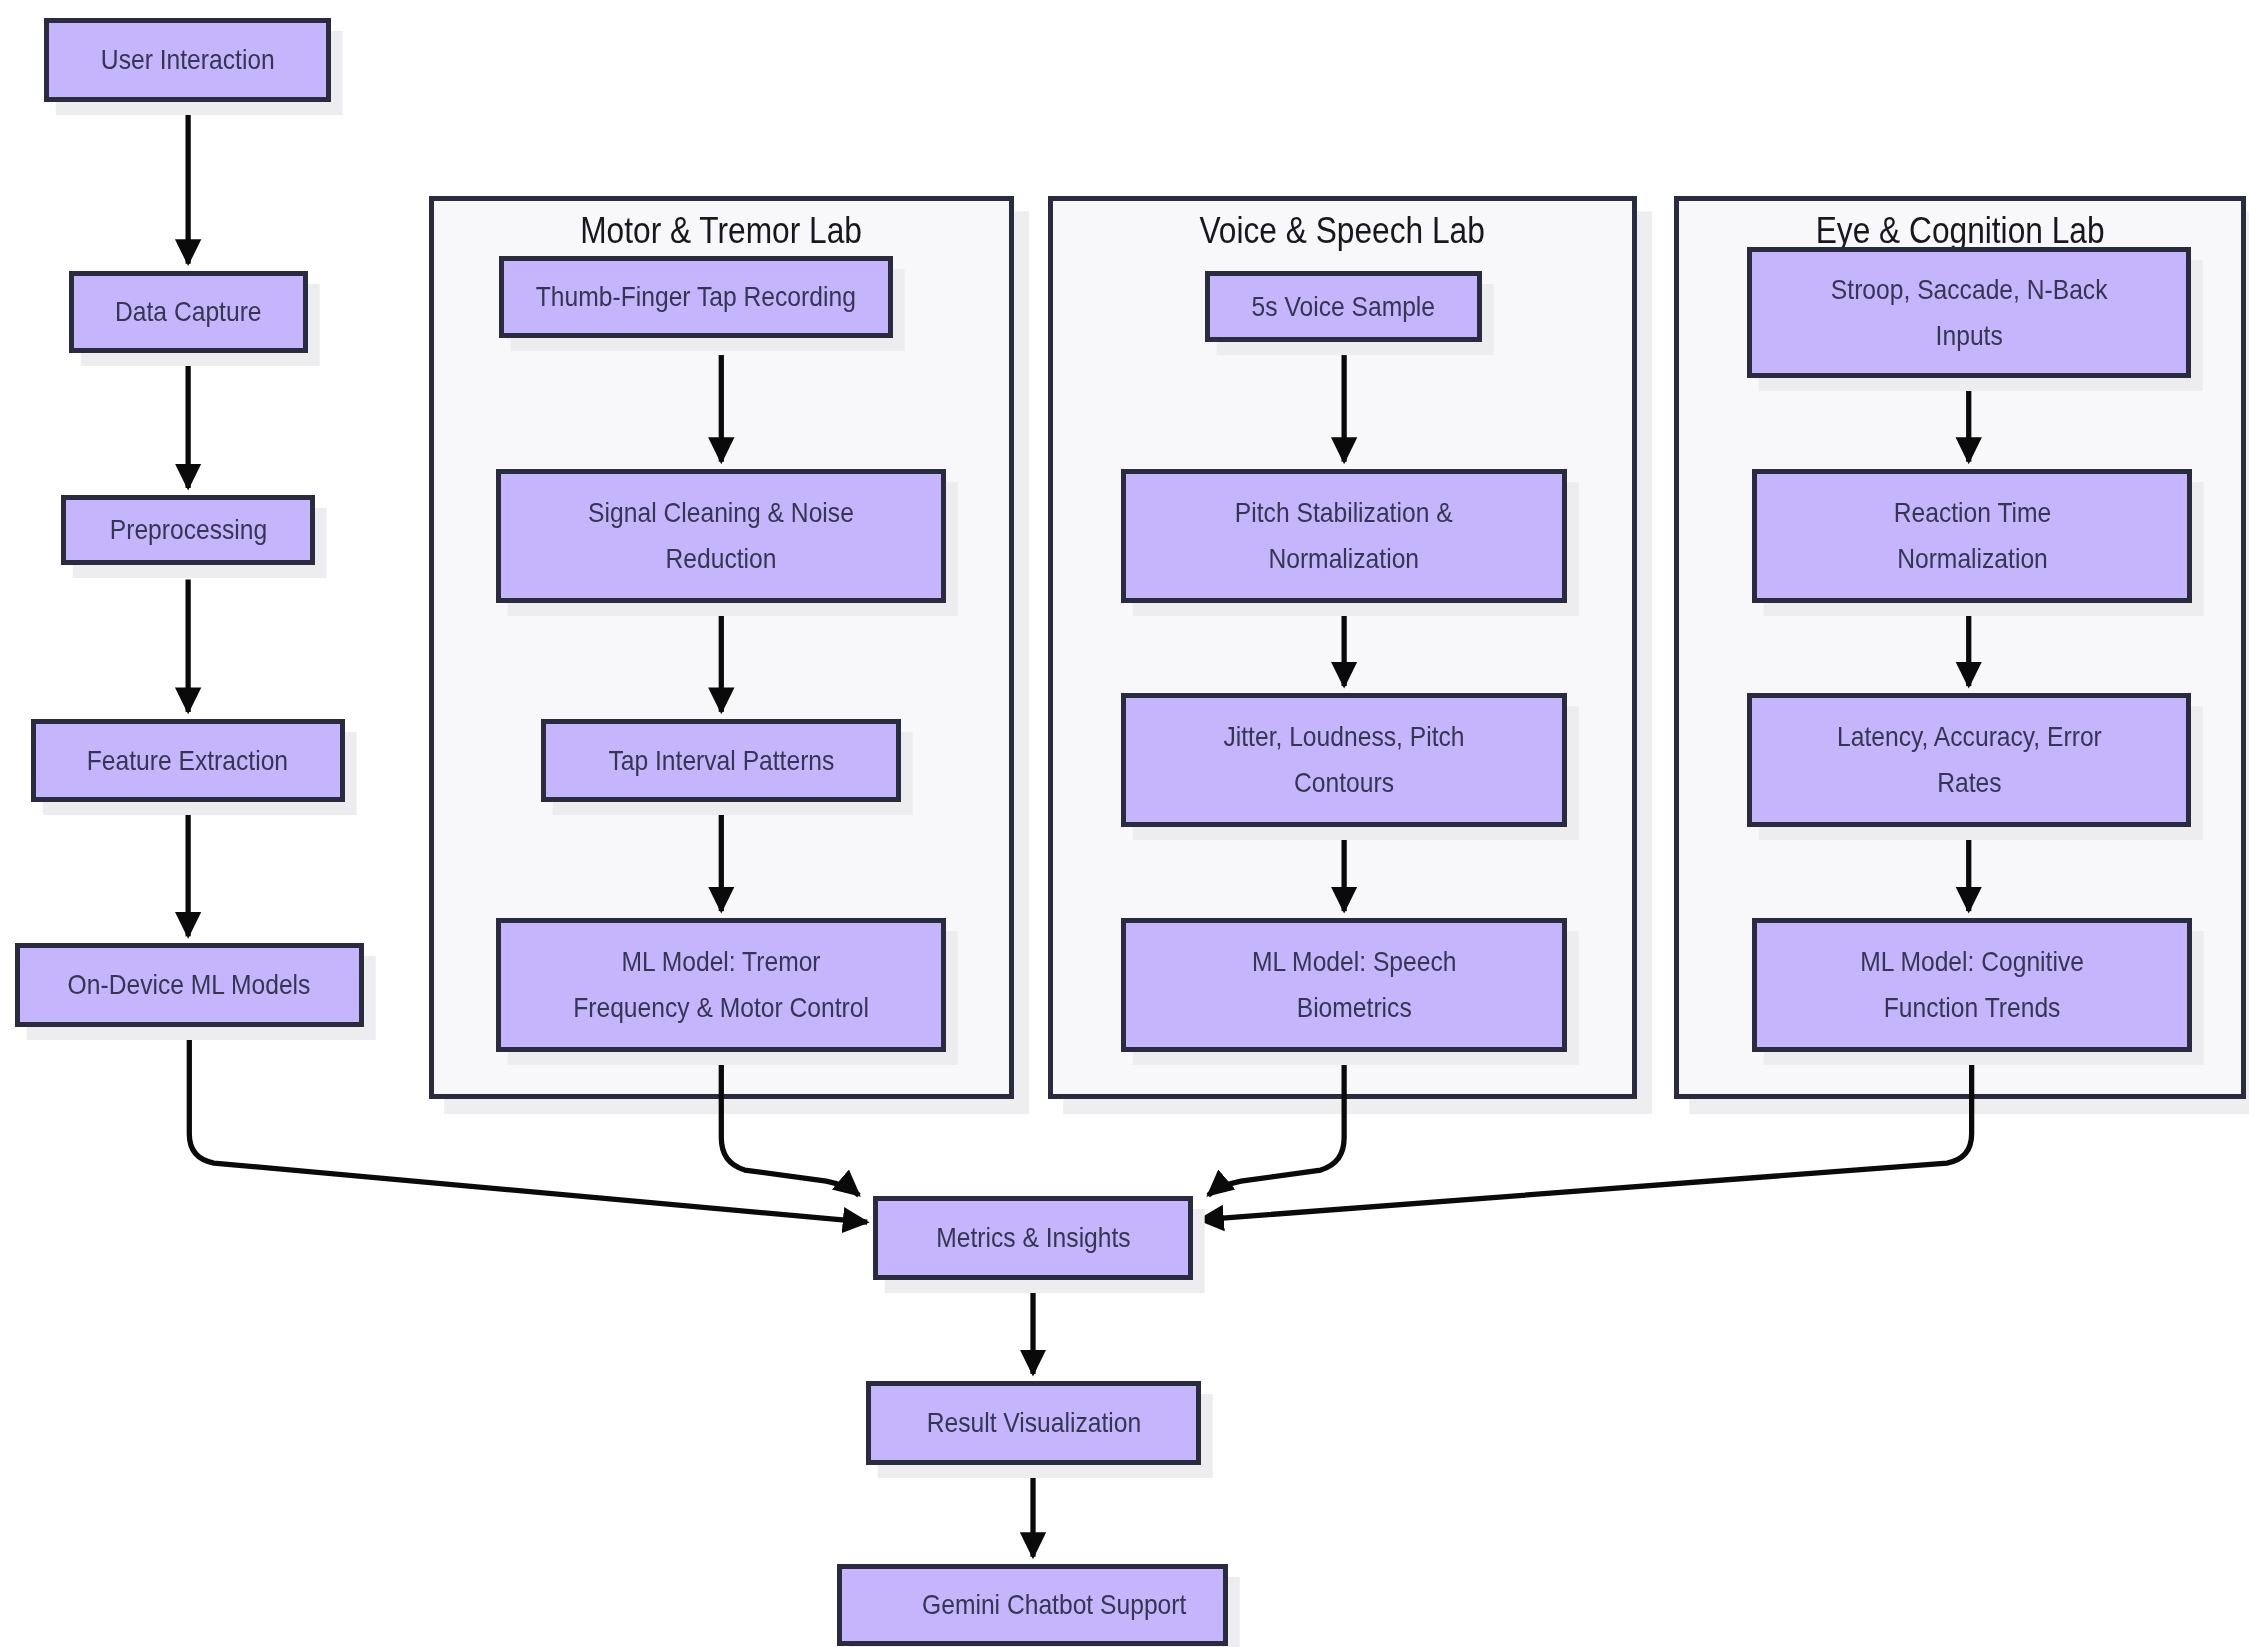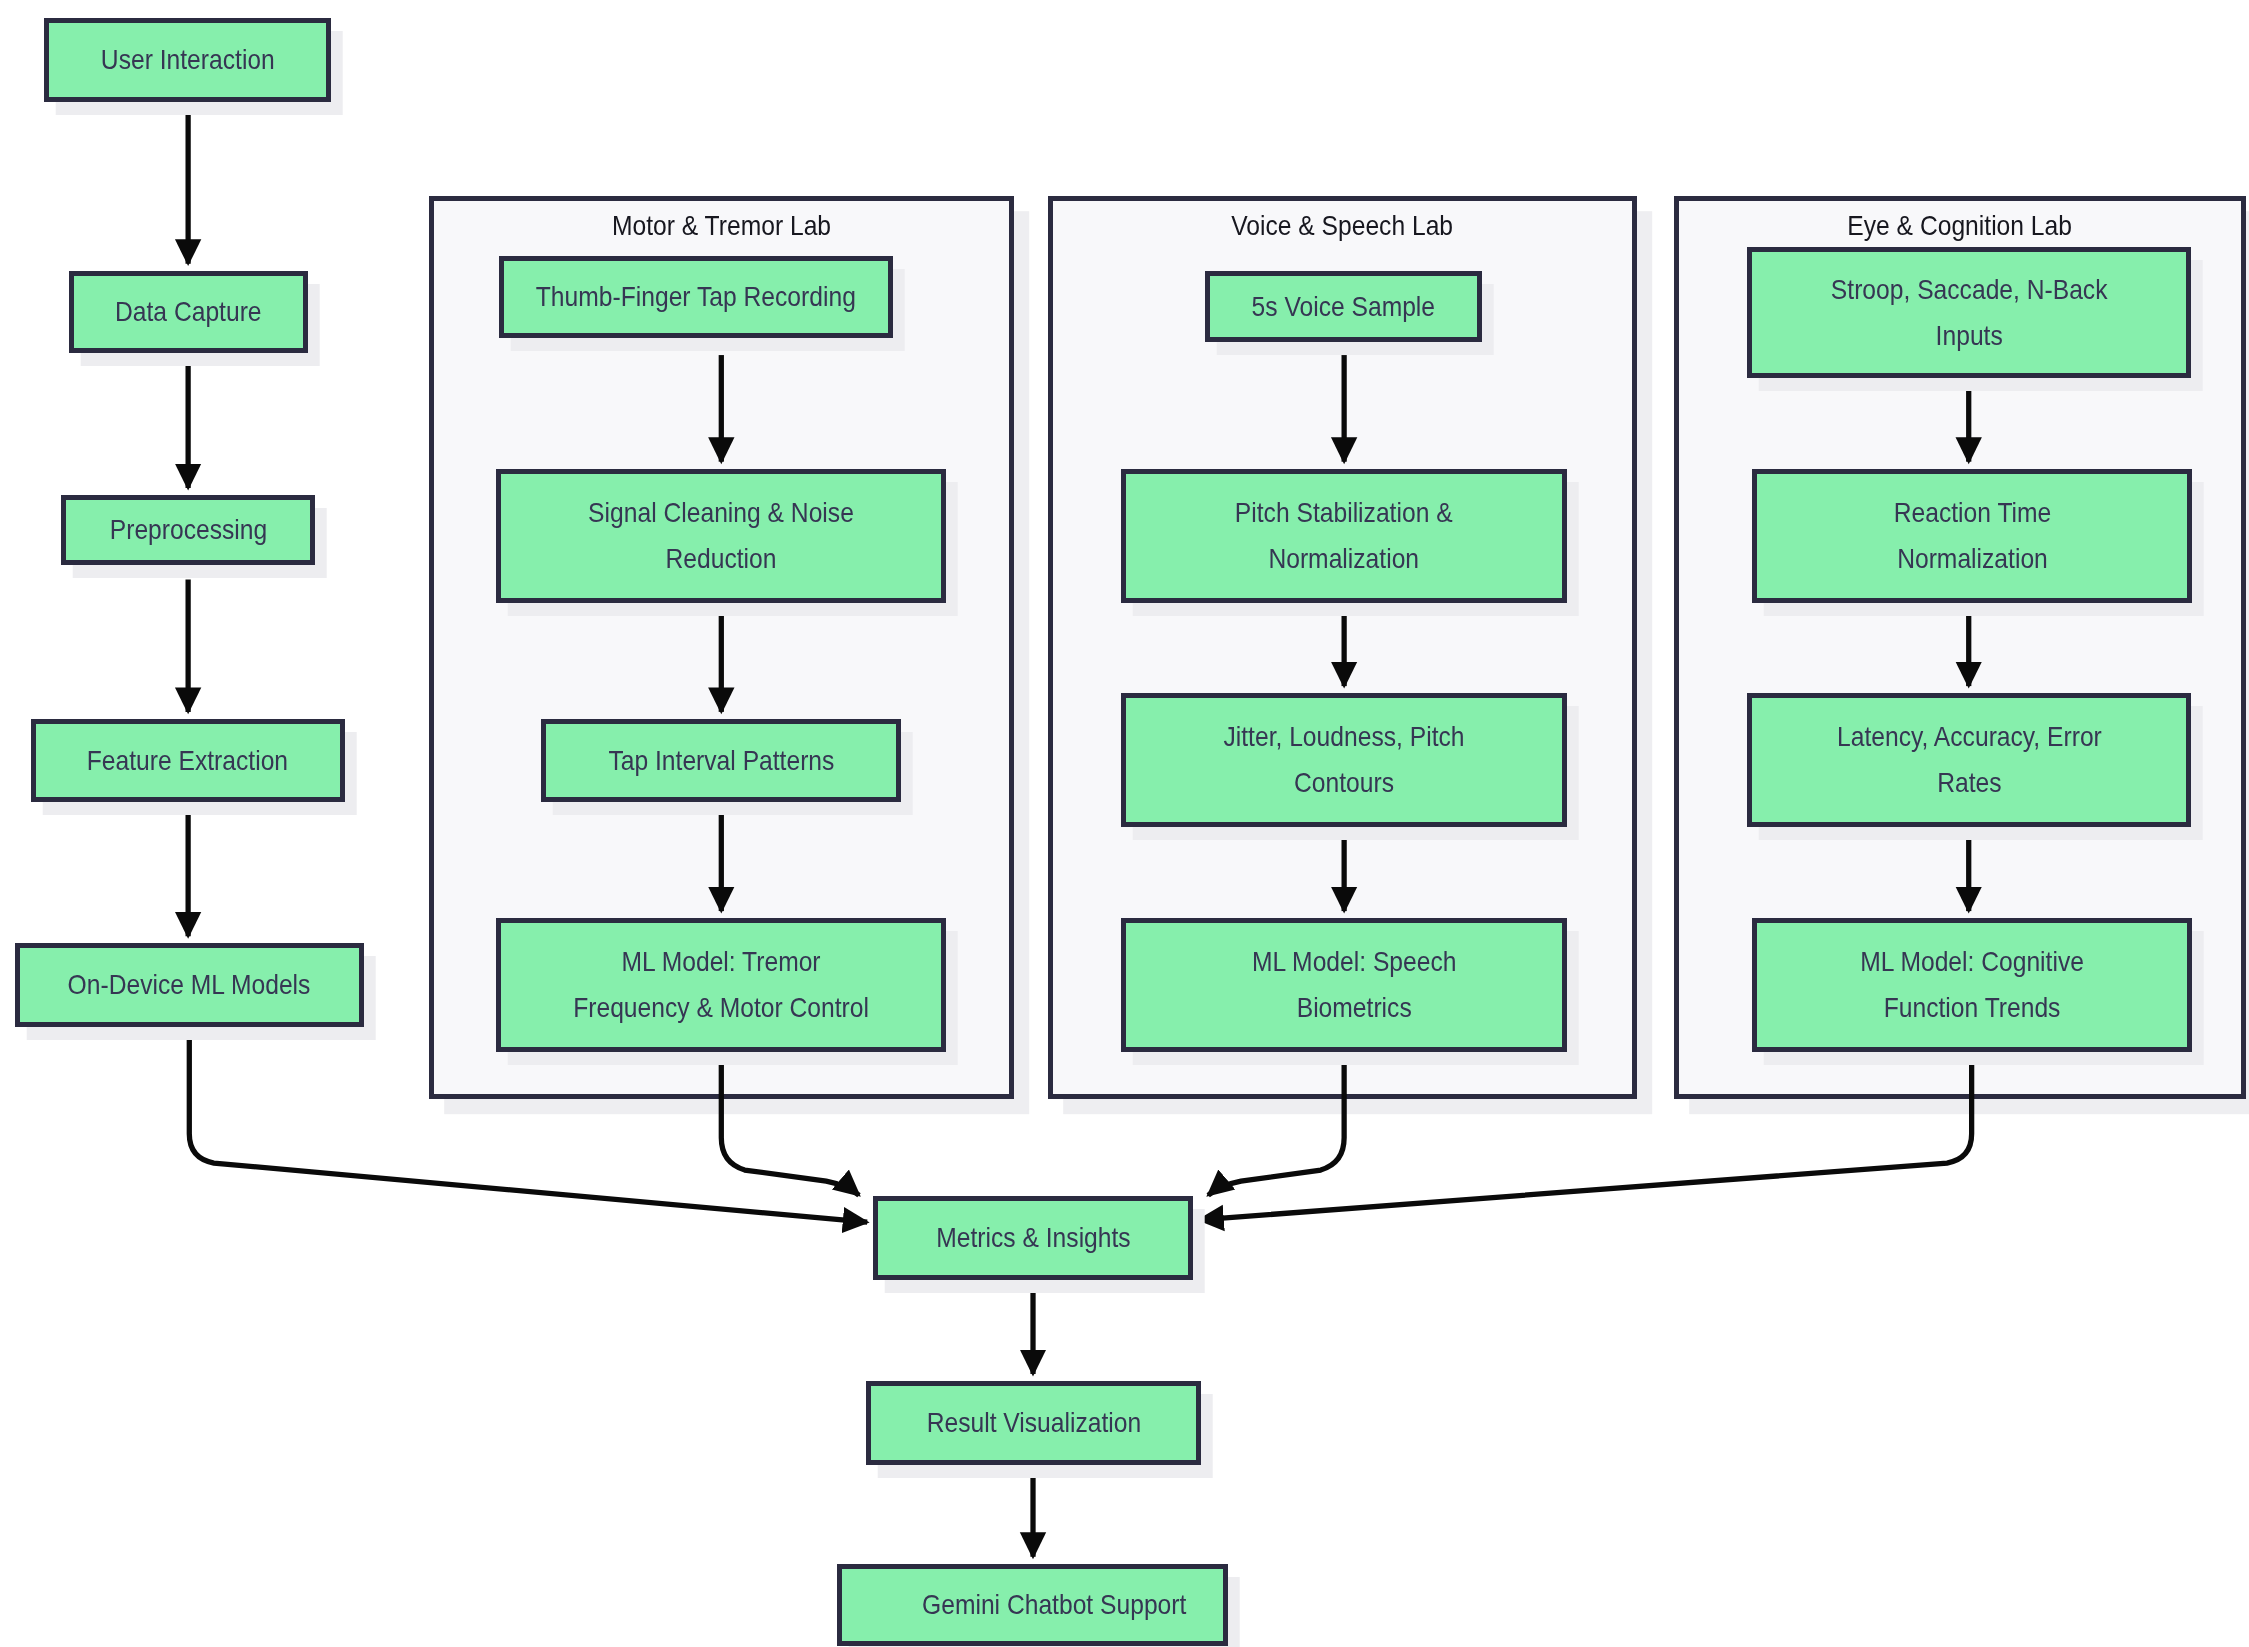--- a/index.html
+++ b/index.html
@@ -47,7 +47,7 @@
   .node {
     position: absolute;
     box-sizing: border-box;
-    background: #86efac;
+    background: #c4b5fd;
     border: 5.9px solid #2b2b40;
     box-shadow: 11.7px 13px 0 #ededf0;
     display: flex;

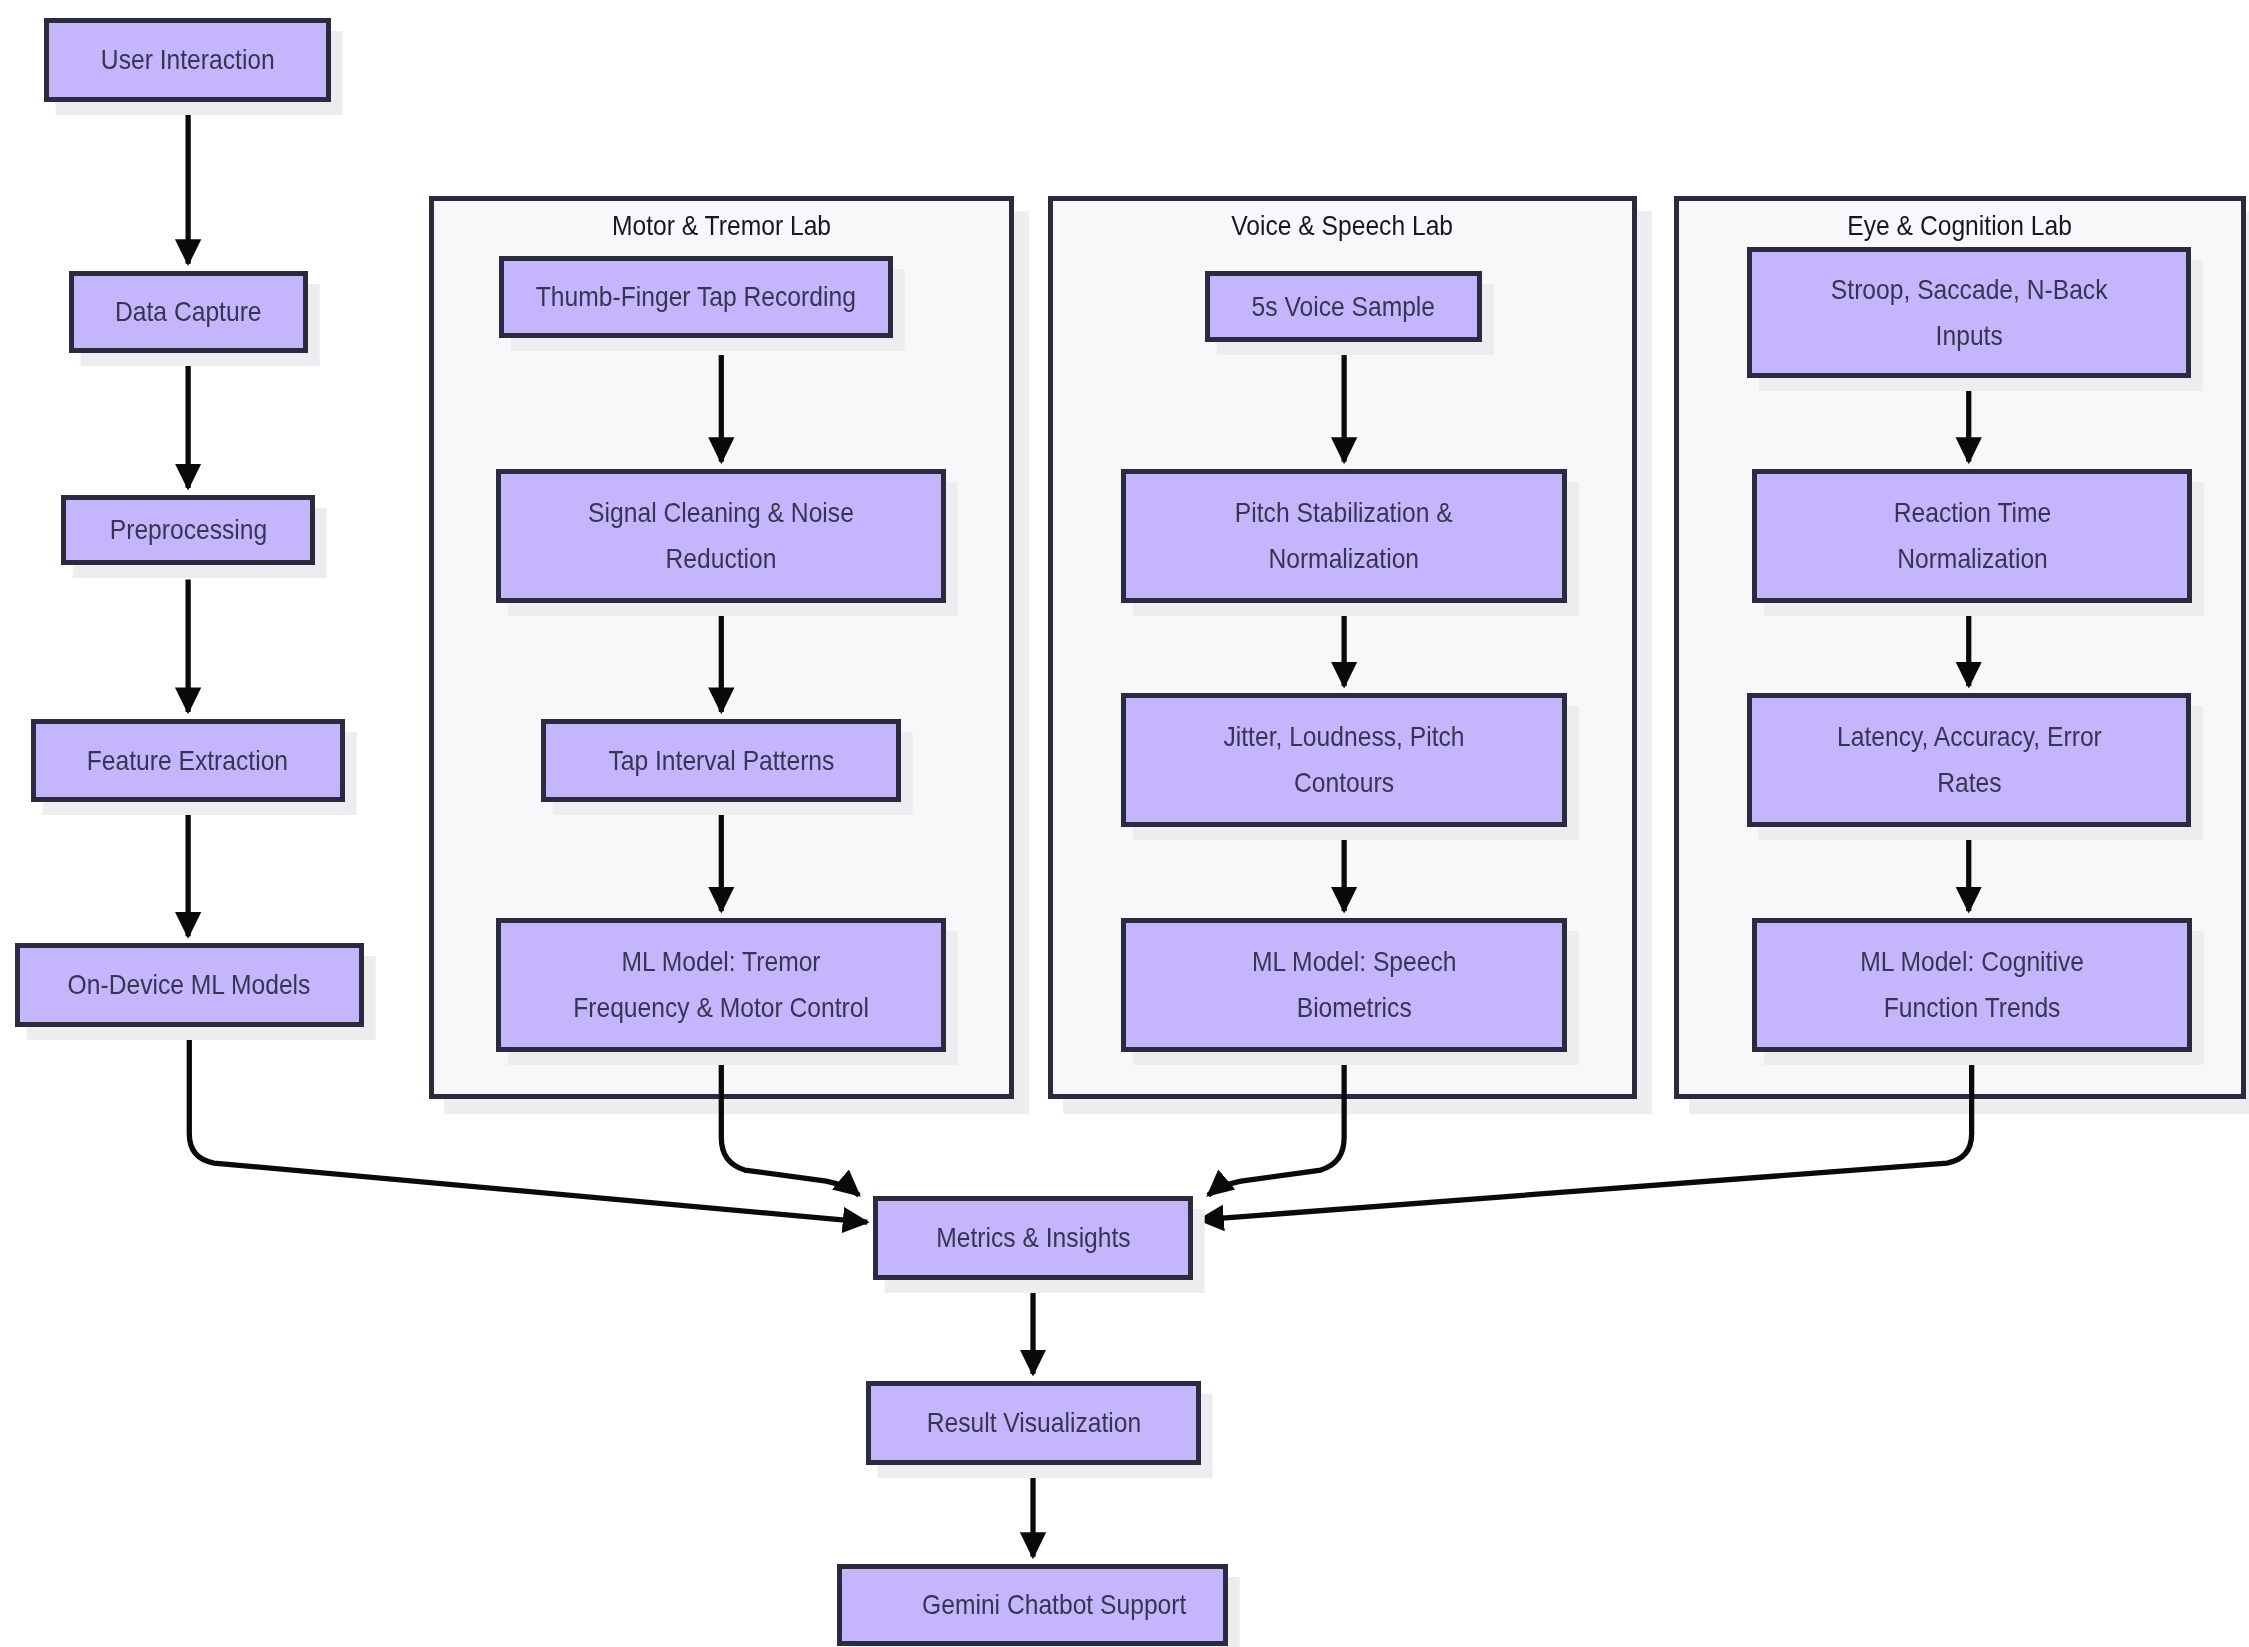--- a/index.html
+++ b/index.html
@@ -35,7 +35,7 @@
     left: 0; right: 0;
     top: 9.4px;
     text-align: center;
-    font-size: 28px;
+    font-size: 36px;
     font-weight: 500;
     color: #17171f;
     z-index: 1;

